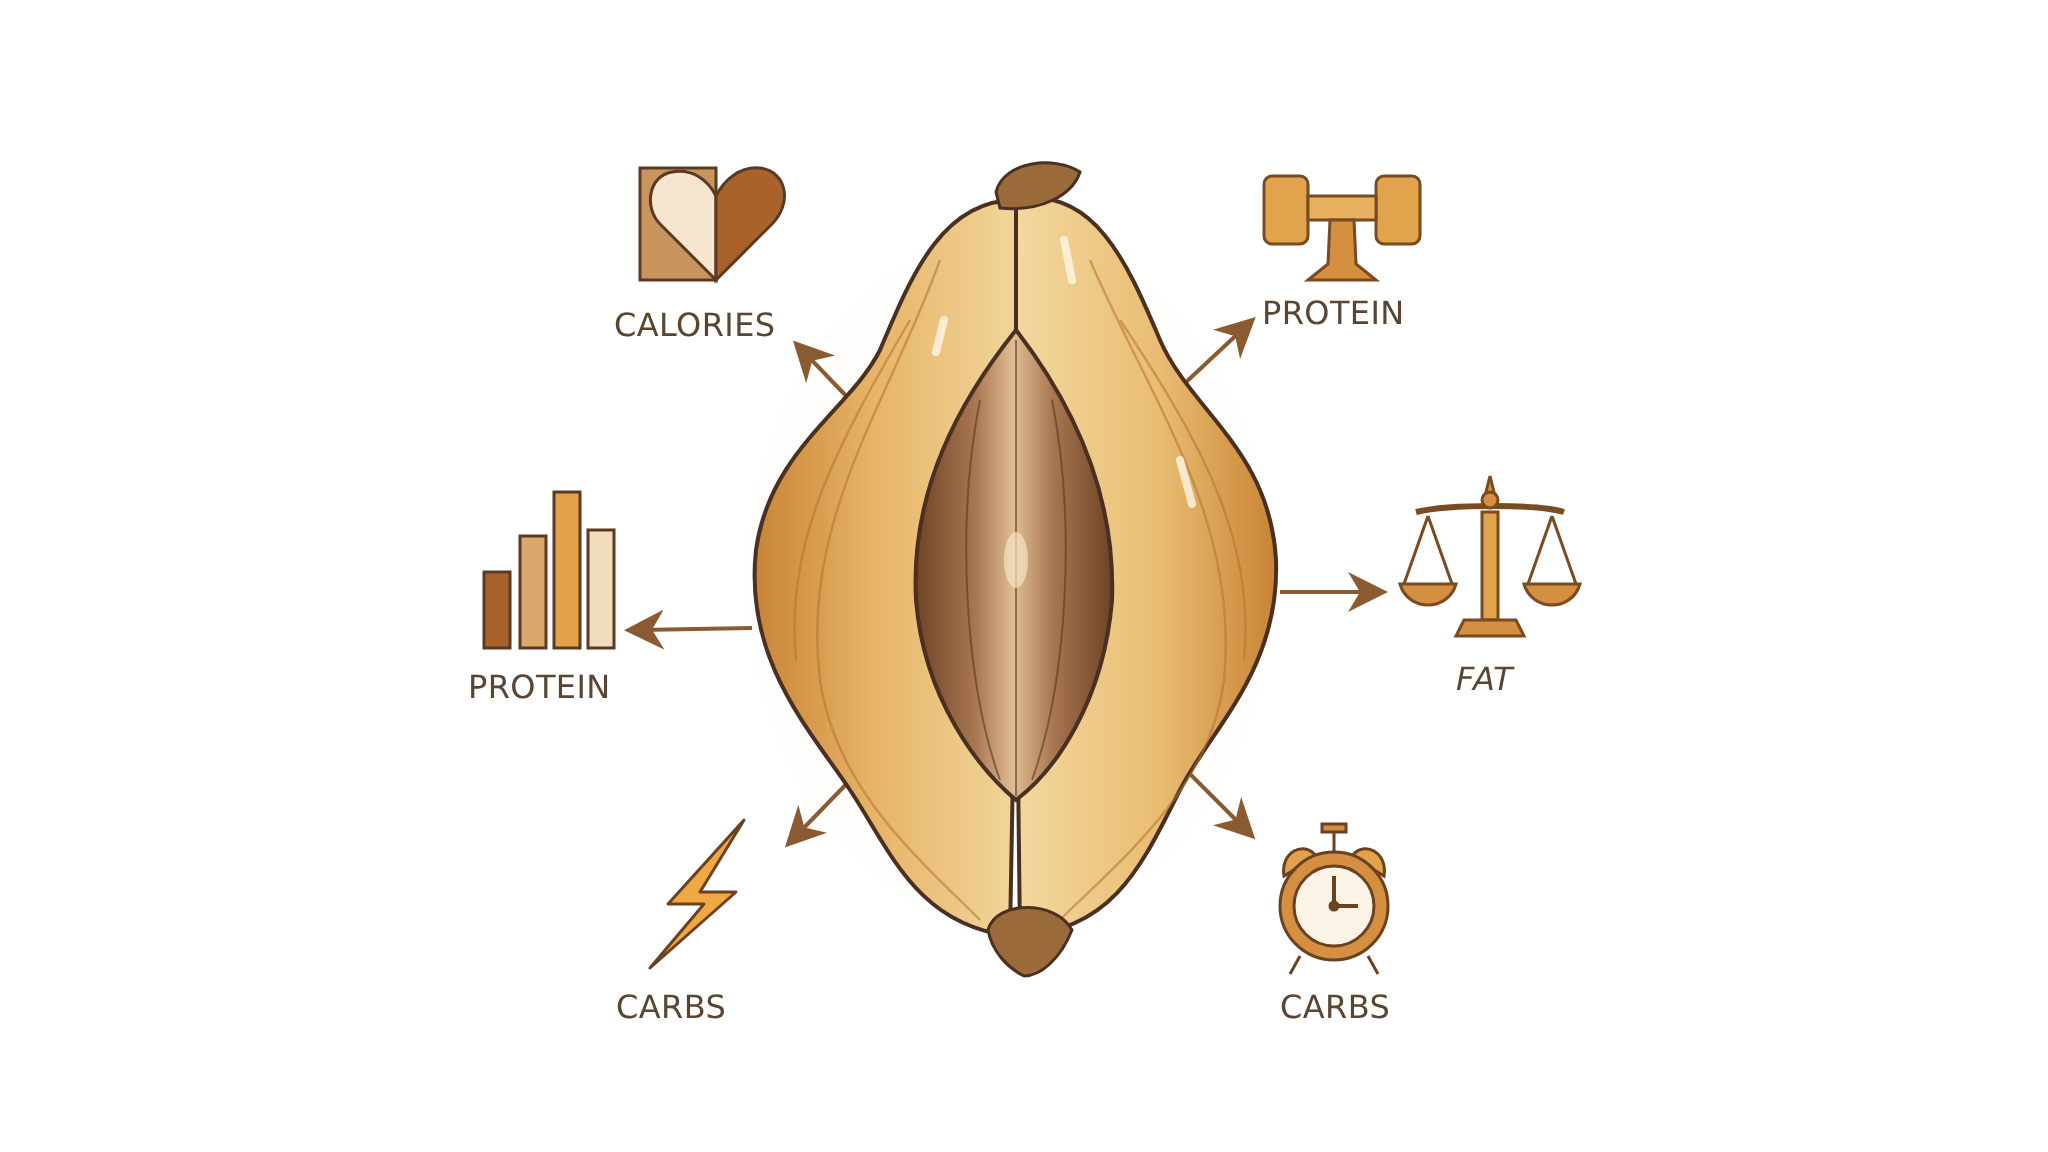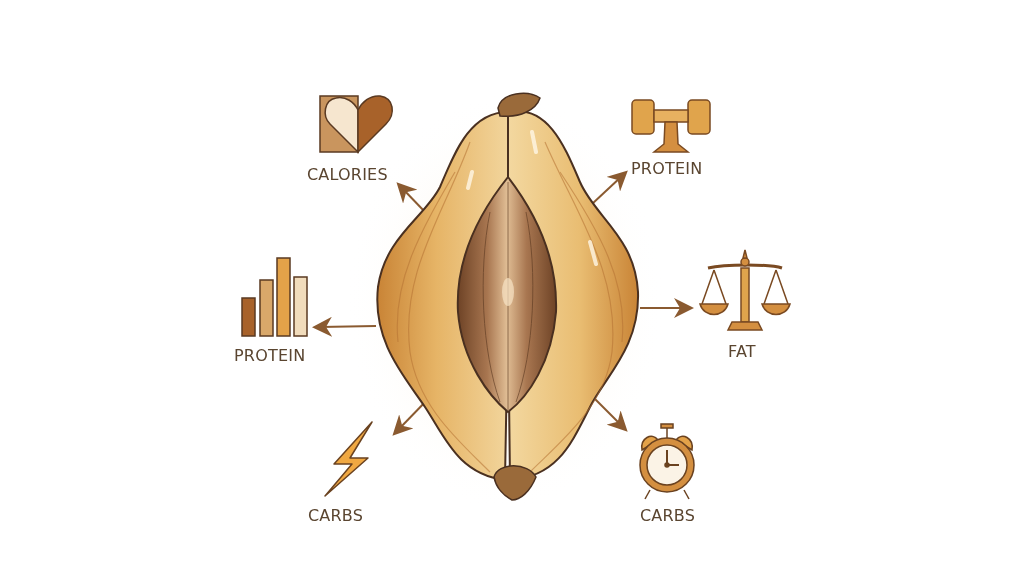--- a/index.html
+++ b/index.html
@@ -9,7 +9,7 @@
       font-family: "DejaVu Sans", "Liberation Sans", sans-serif;
       position: relative;
     }
-    .stage { position: absolute; left: 0; top: 12px; width: 1024px; height: 444px; }
+    .stage { position: absolute; left: 0; top: 0; width: 1024px; height: 444px; }
     svg.art { position: absolute; left: 0; top: 0; }
     .label {
       position: absolute;

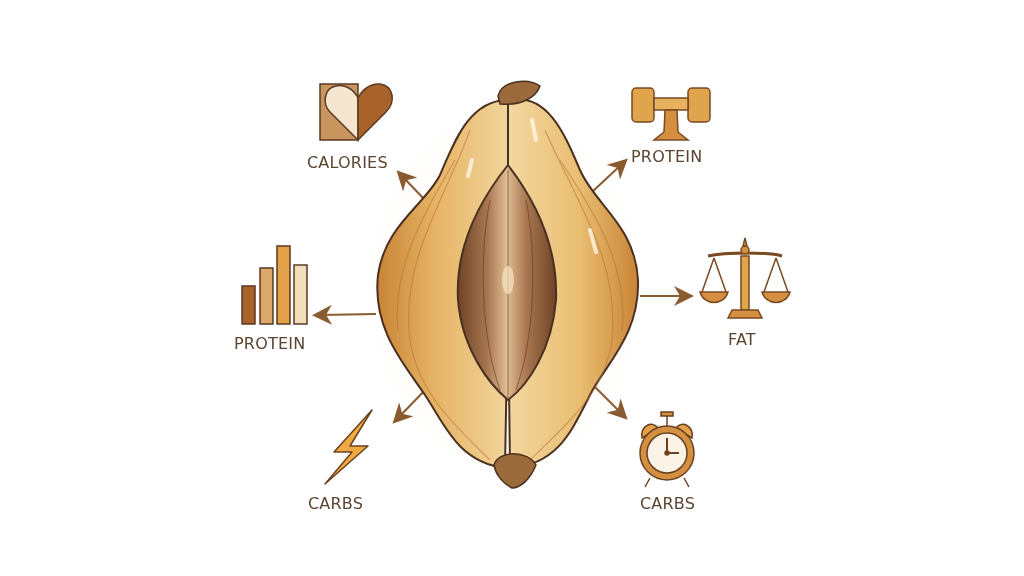--- a/index.html
+++ b/index.html
@@ -164,7 +164,7 @@
   <div class="label" style="left:307px; top:153px;">CALORIES</div>
   <div class="label" style="left:631px; top:147px;">PROTEIN</div>
   <div class="label" style="left:234px; top:334px;">PROTEIN</div>
-  <div class="label" style="left:728px; top:330px;">FAT</div>
+  <div class="label" style="left:728px; top:330px;font-style:italic;">FAT</div>
   <div class="label" style="left:308px; top:494px;">CARBS</div>
   <div class="label" style="left:640px; top:494px;">CARBS</div>
 </div>

